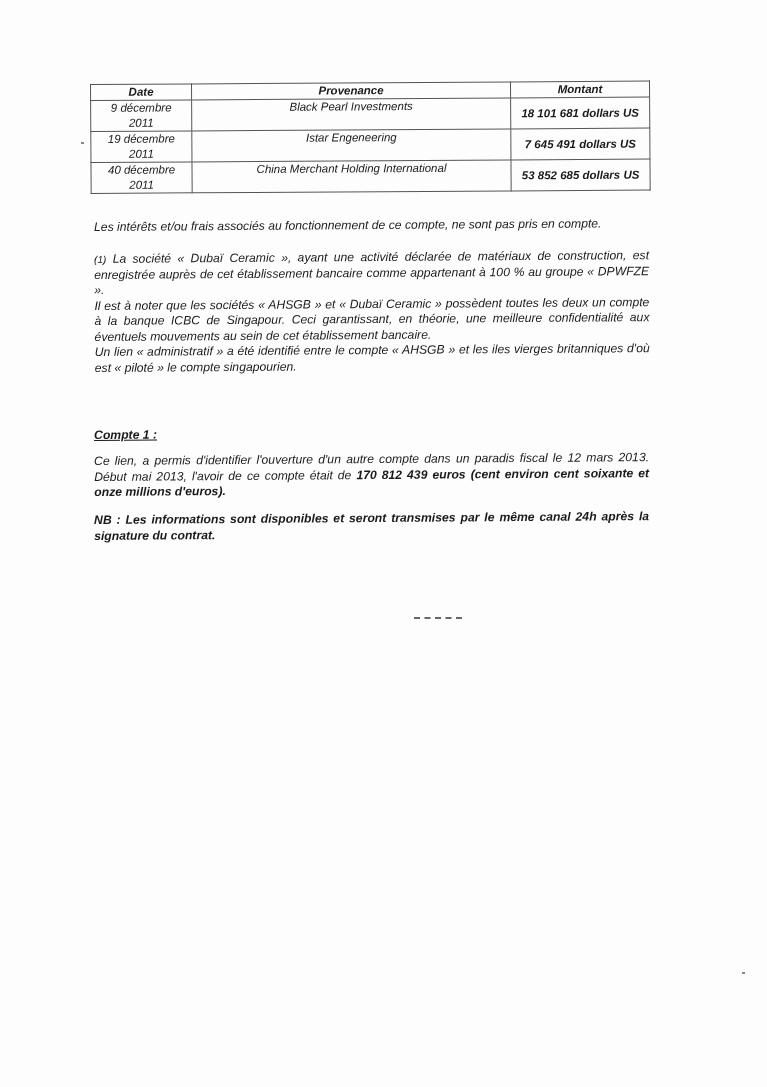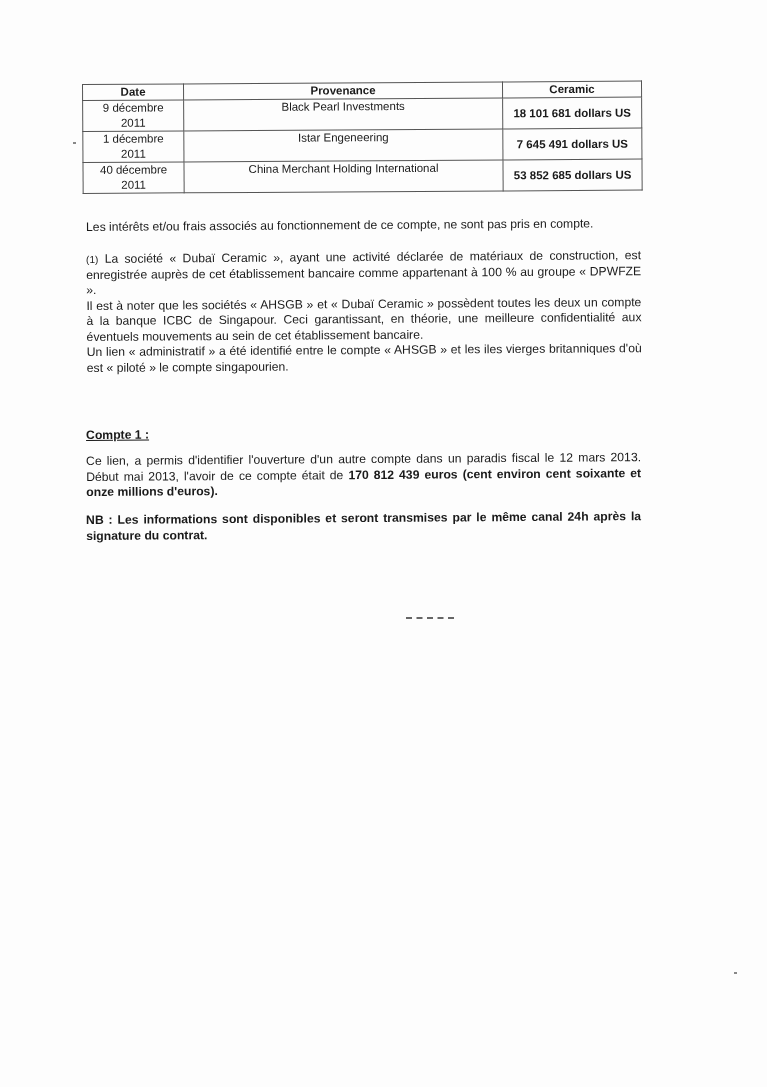--- a/index.html
+++ b/index.html
@@ -7,7 +7,7 @@
     width: 767px; height: 1087px; background: #fdfdfd; position: relative; overflow: hidden;
     font-family: "Liberation Sans", "DejaVu Sans", sans-serif; color: #1a1a1a;
   }
-  .page { position: absolute; left: 0; top: 0; width: 724px; height: 1087px; }
+  .page { position: absolute; left: 8px; top: 0; width: 724px; height: 1087px; font-style: italic; }
   .table {
     position: absolute; left: 82px; top: 84px; width: 560px;
     border-collapse: collapse; transform: rotate(-0.35deg); transform-origin: left top;

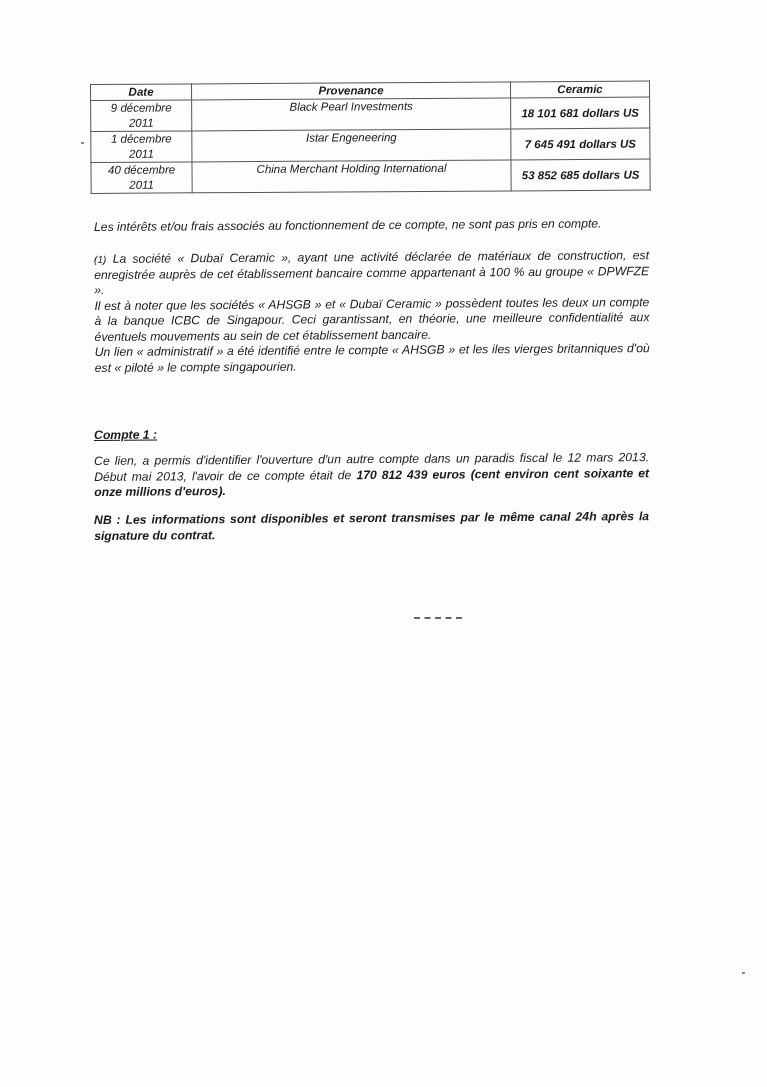--- a/index.html
+++ b/index.html
@@ -50,7 +50,7 @@
         <tr>
       <th>Date</th>
       <th>Provenance</th>
-      <th>Ceramic</th>
+      <th>Montant</th>
     </tr>
     <tr class="row">
       <td class="date"><span>9  décembre</span><br><span>2011</span></td>

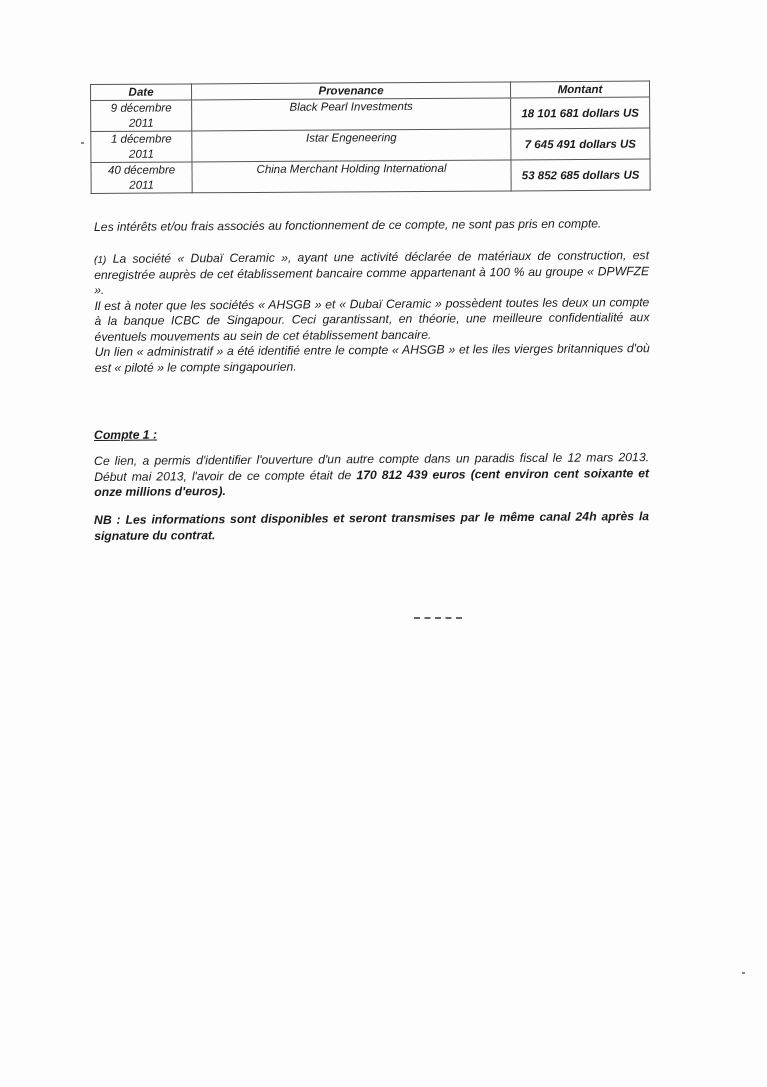--- a/index.html
+++ b/index.html
@@ -58,7 +58,7 @@
       <td class="amt">18 101 681 dollars US</td>
     </tr>
     <tr class="row">
-      <td class="date"><span>1 décembre</span><br><span>2011</span></td>
+      <td class="date"><span>19 décembre</span><br><span>2011</span></td>
       <td class="prov">Istar Engeneering</td>
       <td class="amt">7 645 491 dollars US</td>
     </tr>

